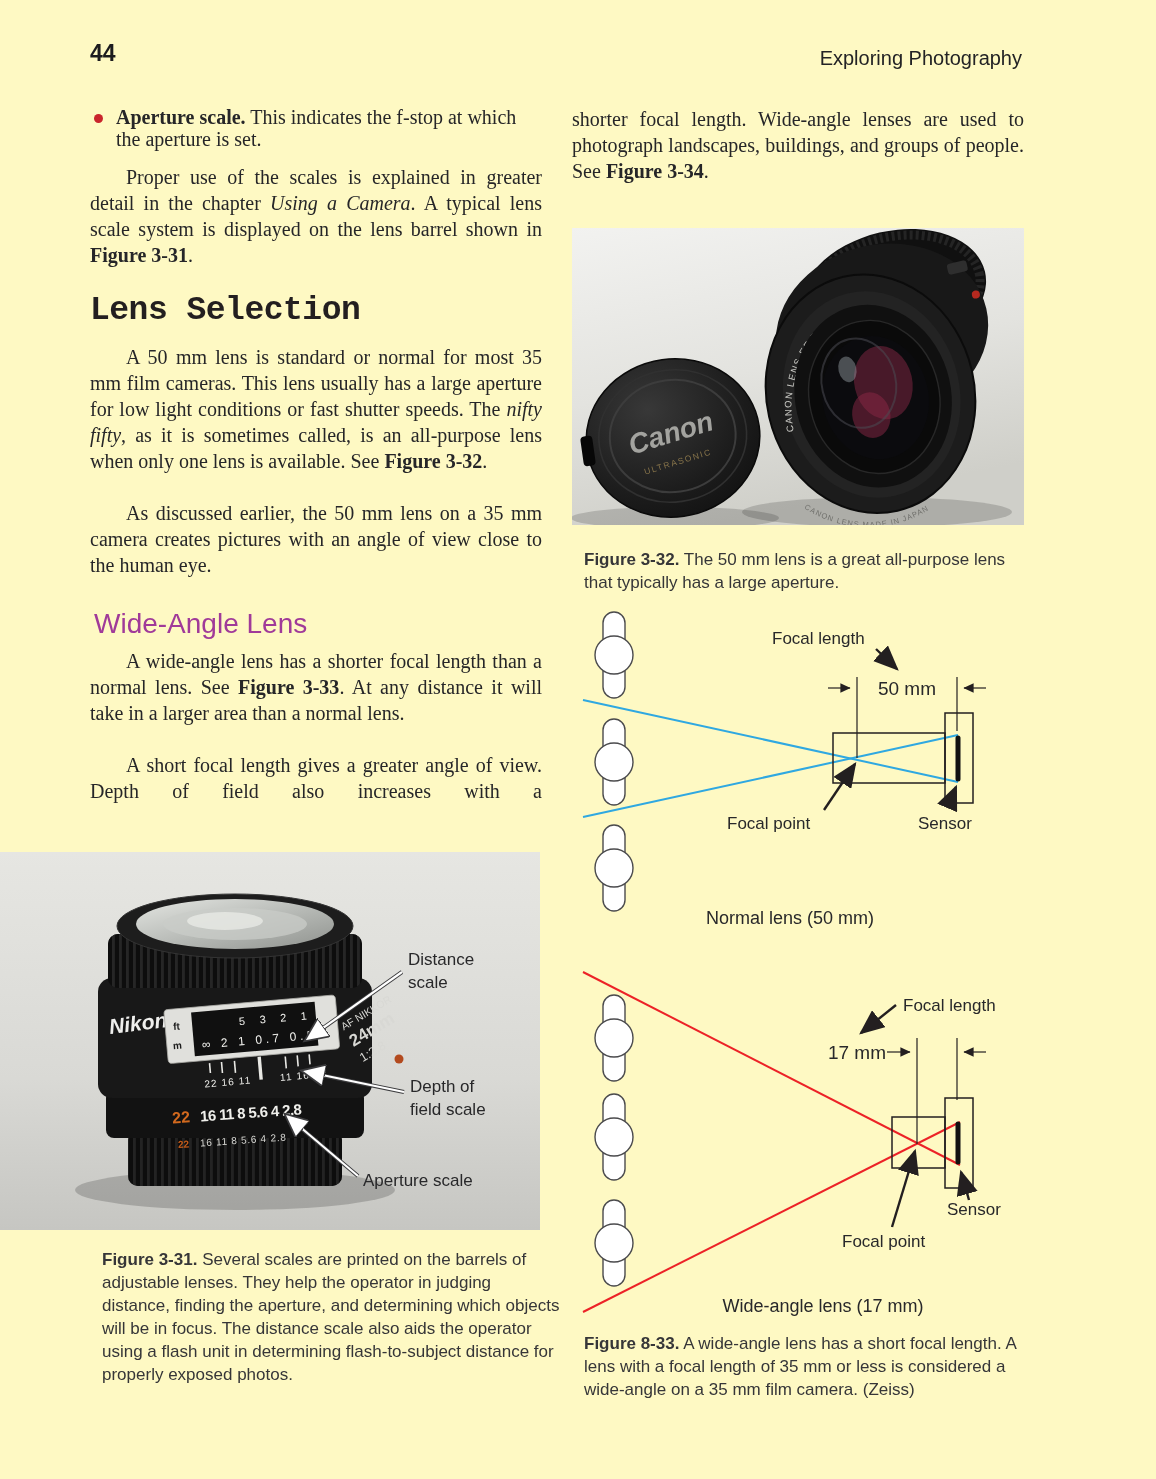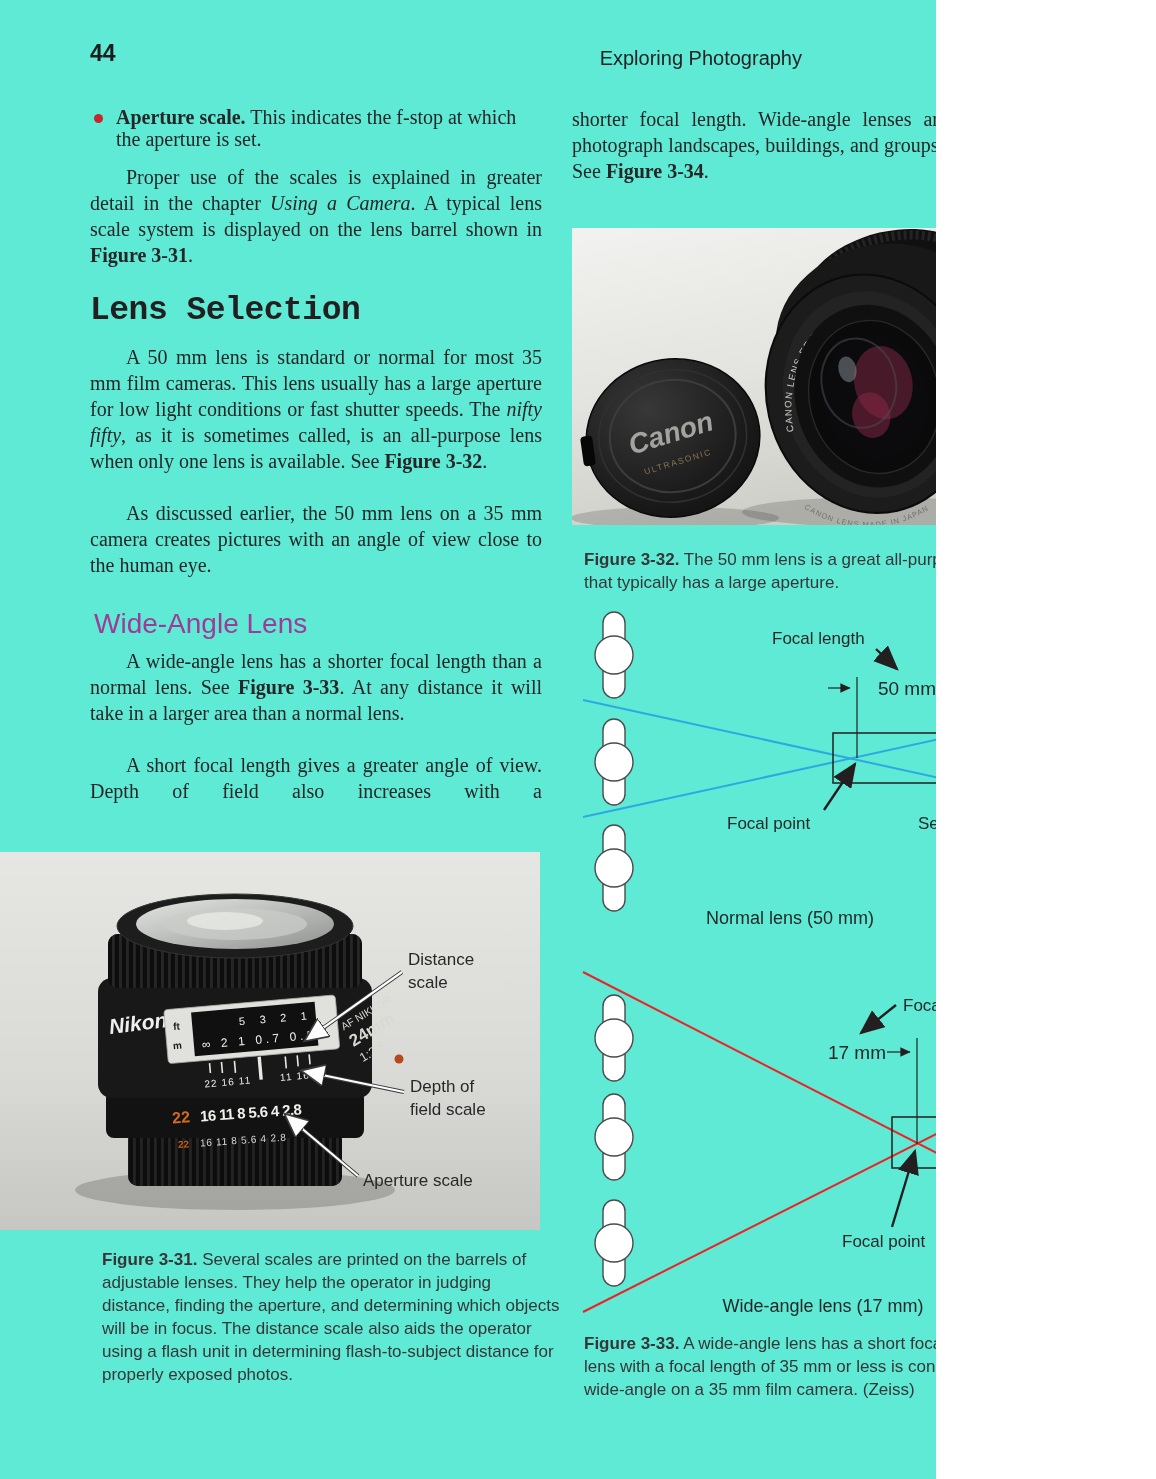--- a/index.html
+++ b/index.html
@@ -3,7 +3,7 @@
 <meta charset="utf-8">
 <style>
   html,body{margin:0;padding:0;background:#ffffff;}
-  .page{position:relative;width:936px;height:1479px;background:#5eead4;overflow:hidden;
+  .page{position:relative;width:1156px;height:1479px;background:#fef9c3;overflow:hidden;
         font-family:"Liberation Serif",serif;color:#2b2b2b;}
   .abs{position:absolute;}
   .hdr-num{left:90px;top:40px;font-family:"Liberation Sans",sans-serif;font-weight:bold;font-size:23px;color:#1c1c1e;}

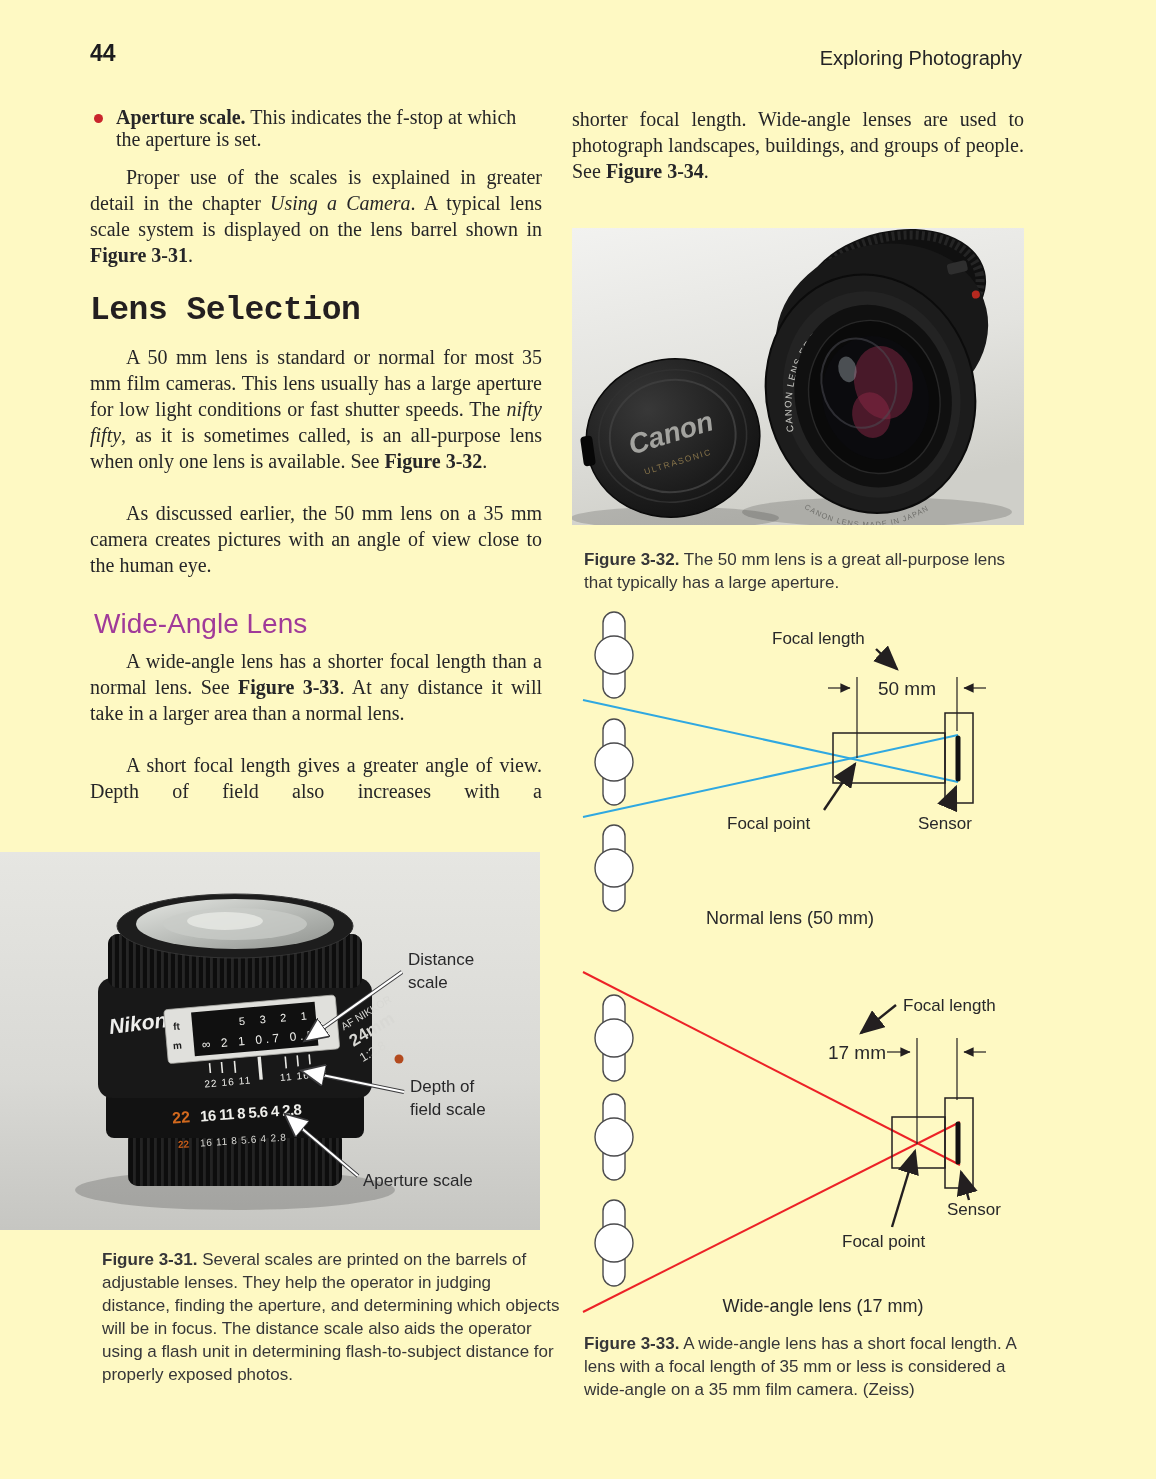--- a/index.html
+++ b/index.html
@@ -290,7 +290,7 @@
     <text x="251" y="364" text-anchor="middle" class="diag-cap">Wide-angle lens (17 mm)</text>
   </svg>
 
-  <p class="abs caption" style="left:572px;top:1320px;width:452px;"><span class="b">Figure 3-33.</span><span> A wide-angle lens has a short focal length. A lens with a focal length of 35 mm or less is considered a wide-angle on a 35 mm film camera. (Zeiss)</span></p>
+  <p class="abs caption" style="left:572px;top:1320px;width:452px;"><span class="b">Figure 8-33.</span><span> A wide-angle lens has a short focal length. A lens with a focal length of 35 mm or less is considered a wide-angle on a 35 mm film camera. (Zeiss)</span></p>
 
 </div>
 

